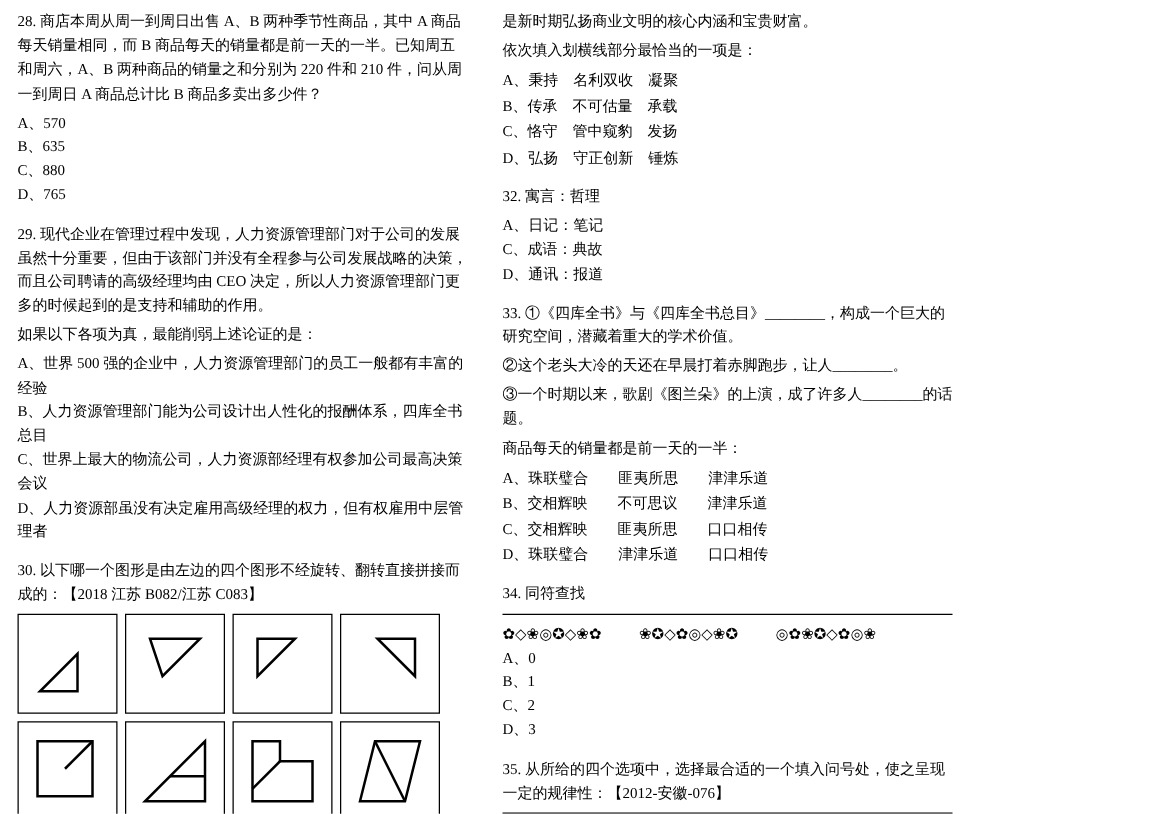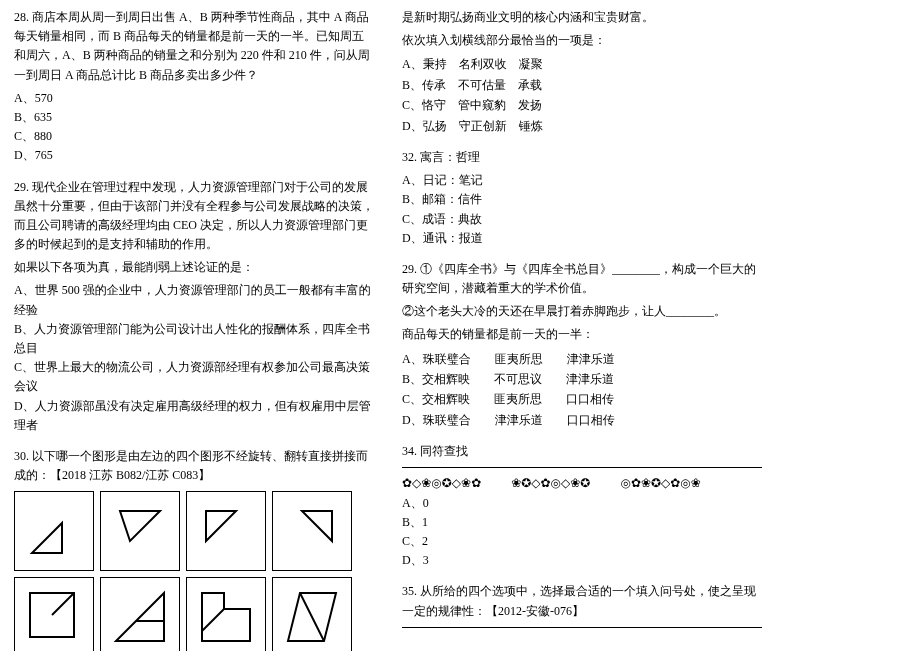--- a/index.html
+++ b/index.html
@@ -134,7 +134,6 @@
       <div class="stem">32. 寓言：哲理</div>
       <div class="opts">
         <span class="opt">A、日记：笔记</span>
-        <span class="opt">B、邮箱：信件</span>
         <span class="opt">C、成语：典故</span>
         <span class="opt">D、通讯：报道</span>
       </div>

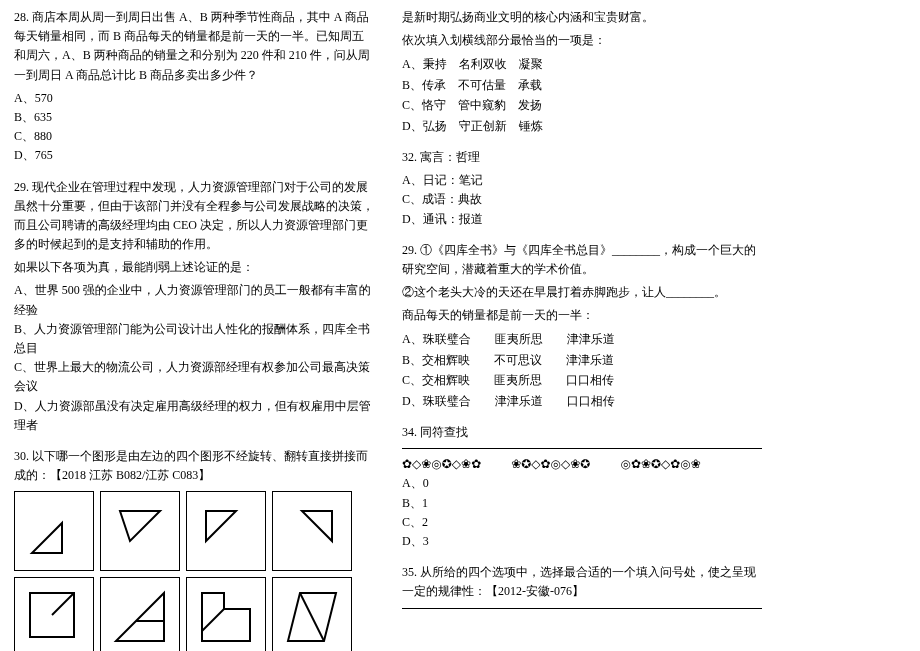--- a/index.html
+++ b/index.html
@@ -140,7 +140,7 @@
     </div>
 
     <div class="q">
-      <div class="stem">29. ①《四库全书》与《四库全书总目》________，构成一个巨大的研究空间，潜藏着重大的学术价值。</div>
+      <div class="stem">33. ①《四库全书》与《四库全书总目》________，构成一个巨大的研究空间，潜藏着重大的学术价值。</div>
       <div class="stem">   ②这个老头大冷的天还在早晨打着赤脚跑步，让人________。</div>
       <div class="stem">   商品每天的销量都是前一天的一半：</div>
       <div class="opts">

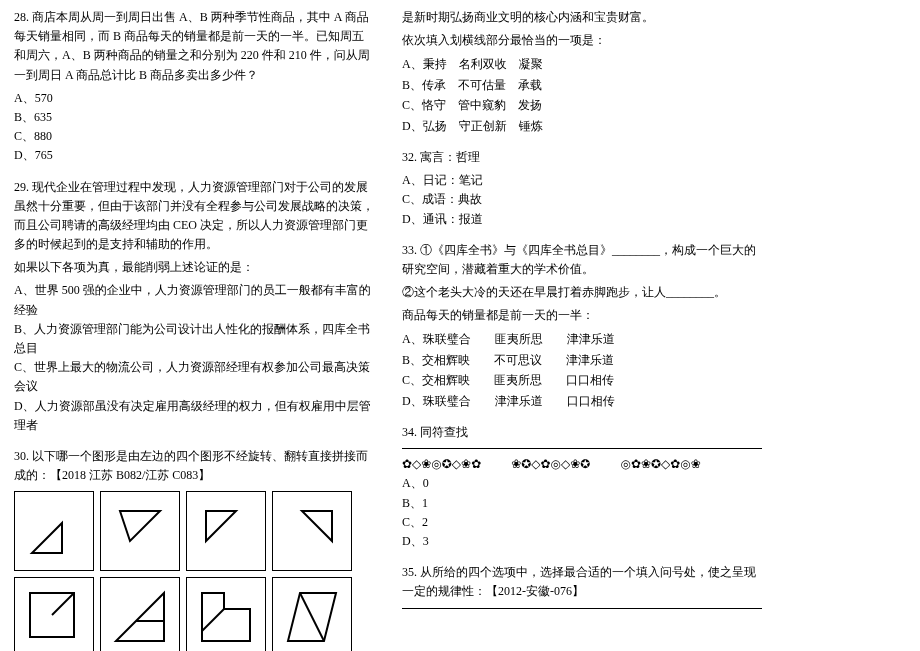--- a/index.html
+++ b/index.html
@@ -142,6 +142,7 @@
     <div class="q">
       <div class="stem">33. ①《四库全书》与《四库全书总目》________，构成一个巨大的研究空间，潜藏着重大的学术价值。</div>
       <div class="stem">   ②这个老头大冷的天还在早晨打着赤脚跑步，让人________。</div>
+      <div class="stem">   ③一个时期以来，歌剧《图兰朵》的上演，成了许多人________的话题。</div>
       <div class="stem">   商品每天的销量都是前一天的一半：</div>
       <div class="opts">
         <span class="opt opt-row">A、珠联璧合        匪夷所思        津津乐道</span>

